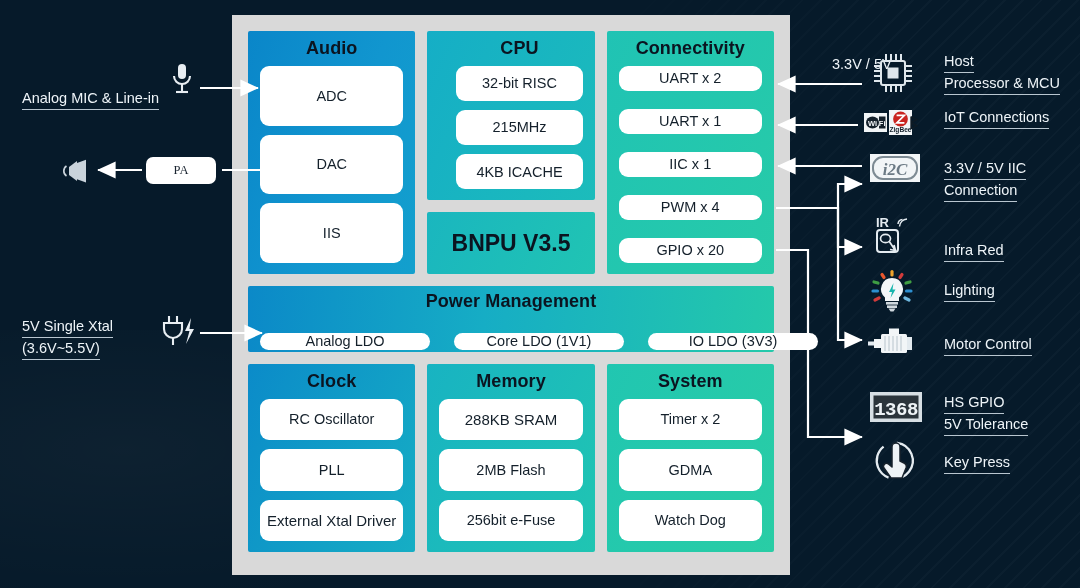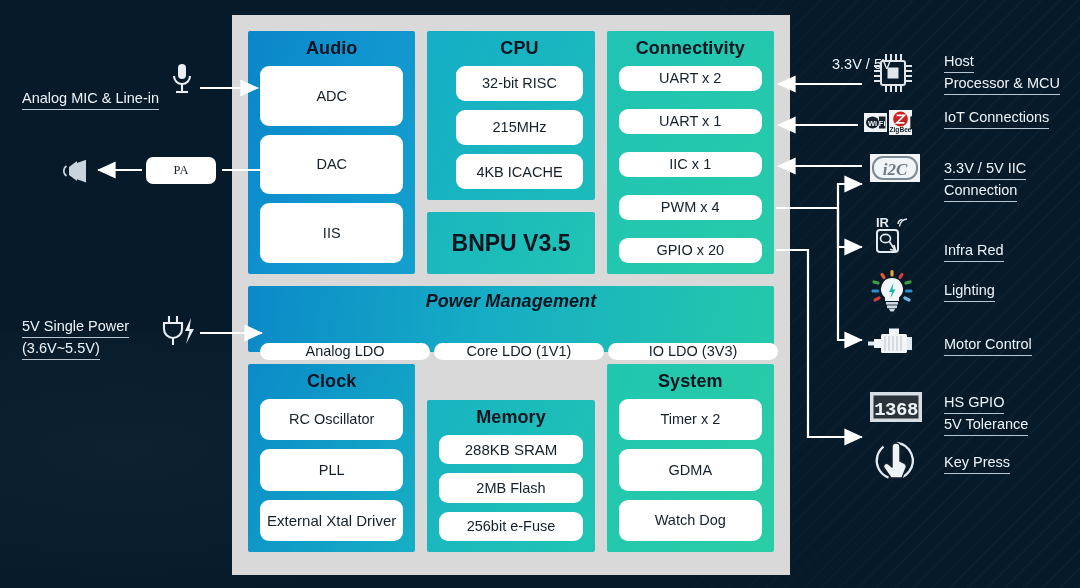--- a/index.html
+++ b/index.html
@@ -93,7 +93,7 @@
     padding: 5px 12px 9px 12px;
     display: flex; flex-direction: column; align-items: center;
   }
-  #power .blk-title { margin-bottom: 19px; font-style: italic; }
+  #power .blk-title { margin-bottom: 9px; }
   #power-row { display: flex; gap: 4px; width: 100%; flex: 1; margin-top: 12px; }
   #power-row .pill { width: 170px; flex: none; }
 

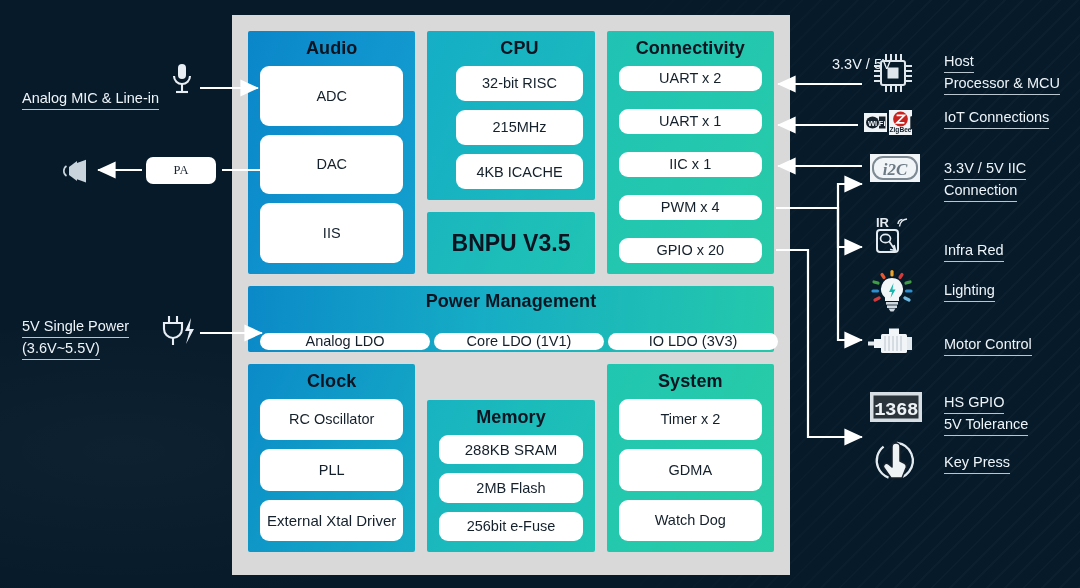--- a/index.html
+++ b/index.html
@@ -276,7 +276,7 @@
     </svg>
   </div>
   <div class="side-label" style="left:22px; top:316px;">
-    <span>5V Single Power</span><br>
+    <span>5V Single Xtal</span><br>
     <span>(3.6V~5.5V)</span>
   </div>
 

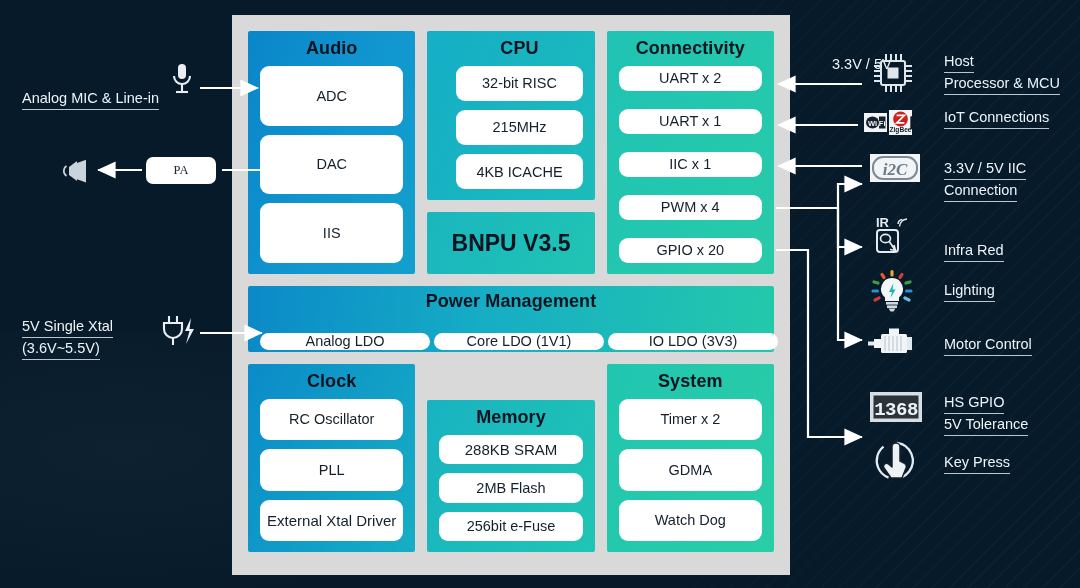--- a/index.html
+++ b/index.html
@@ -94,7 +94,7 @@
     display: flex; flex-direction: column; align-items: center;
   }
   #power .blk-title { margin-bottom: 9px; }
-  #power-row { display: flex; gap: 4px; width: 100%; flex: 1; margin-top: 12px; }
+  #power-row { display: flex; gap: 24px; width: 100%; flex: 1; margin-top: 12px; }
   #power-row .pill { width: 170px; flex: none; }
 
   #clock  { width: 170px; background: linear-gradient(115deg, #0b8bc9 0%, #16aec4 100%); }

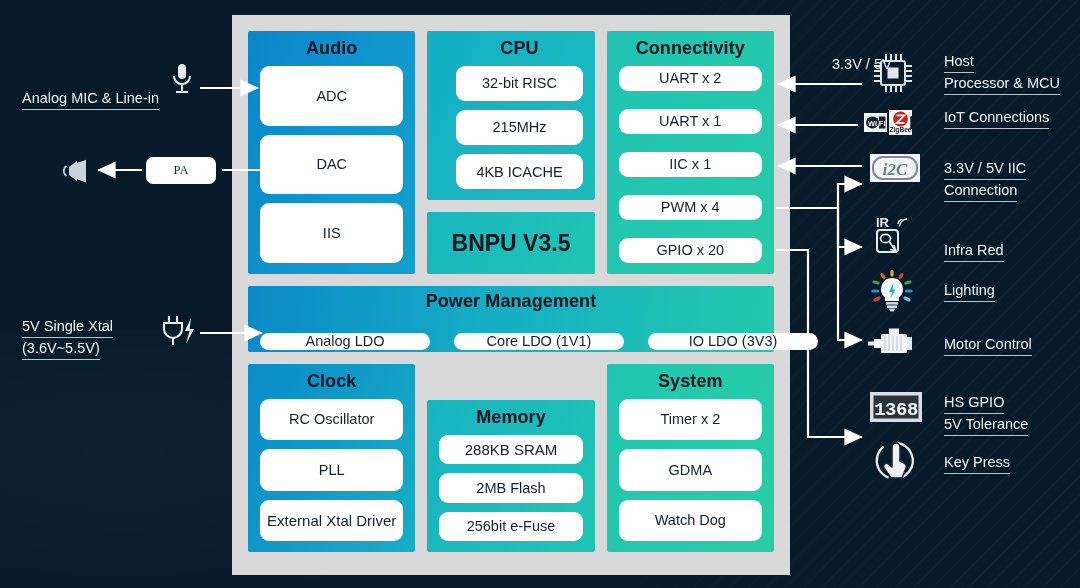--- a/index.html
+++ b/index.html
@@ -98,7 +98,7 @@
   #power-row .pill { width: 170px; flex: none; }
 
   #clock  { width: 170px; background: linear-gradient(115deg, #0b8bc9 0%, #16aec4 100%); }
-  #memory { width: 170px; background: linear-gradient(115deg, #18b3c2 0%, #20c5b2 100%); margin-top: 36px; }
+  #memory { width: 170px; background: linear-gradient(115deg, #18b3c2 0%, #20c5b2 100%); }
   #system { width: 170px; background: linear-gradient(115deg, #21c6b1 0%, #29cda5 100%); }
   .row-bottom .pill-stack { gap: 9px; }
 

